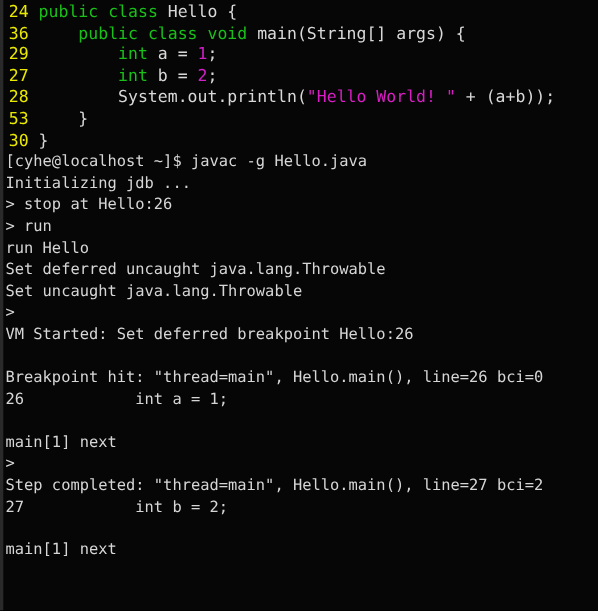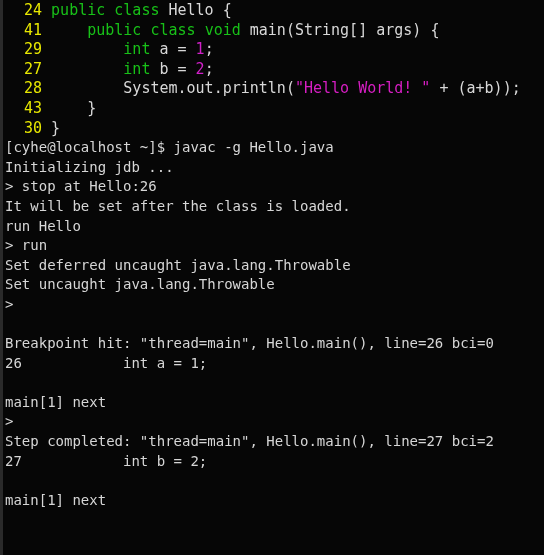--- a/index.html
+++ b/index.html
@@ -26,7 +26,7 @@
 
   
   .code-region {
-    padding: 1px 0 0 16px;
+    padding: 1px 0 0 0;
   }
   .code-line {
     height: 19.6px;

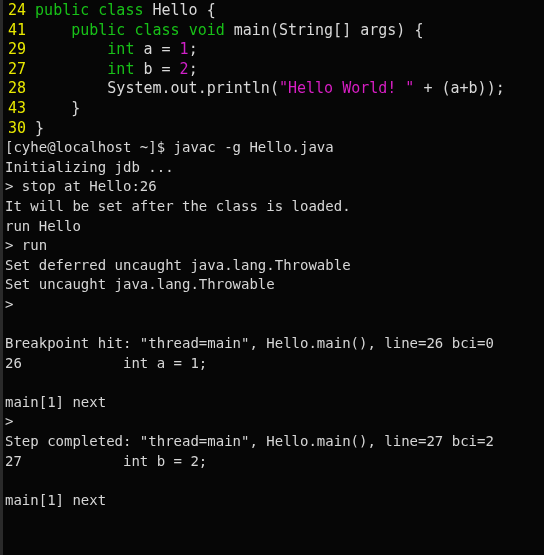--- a/index.html
+++ b/index.html
@@ -65,7 +65,7 @@
   <div class="code-region">
 
   <div class="code-line"><span class="lineno">24</span><span class="pln"> </span><span class="kw">public</span><span class="pln"> </span><span class="kw">class</span><span class="pln"> Hello {</span></div>
-      <div class="code-line"><span class="lineno">41</span><span class="pln">     </span><span class="kw">public</span><span class="pln"> </span><span class="kw">class</span><span class="pln"> </span><span class="kw">void</span><span class="pln"> main(String[] args) {</span></div>
+      <div class="code-line"><span class="lineno">36</span><span class="pln">     </span><span class="kw">public</span><span class="pln"> </span><span class="kw">class</span><span class="pln"> </span><span class="kw">void</span><span class="pln"> main(String[] args) {</span></div>
       <div class="code-line"><span class="lineno">29</span><span class="pln">         </span><span class="kw">int</span><span class="pln"> a = </span><span class="lit">1</span><span class="pln">;</span></div>
       <div class="code-line"><span class="lineno">27</span><span class="pln">         </span><span class="kw">int</span><span class="pln"> b = </span><span class="lit">2</span><span class="pln">;</span></div>
       <div class="code-line"><span class="lineno">28</span><span class="pln">         System.out.println(</span><span class="str">"Hello World! "</span><span class="pln"> + (a+b));</span></div>

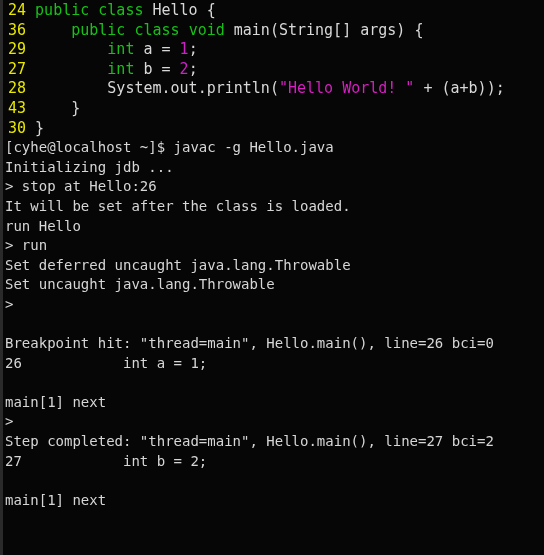--- a/index.html
+++ b/index.html
@@ -69,7 +69,7 @@
       <div class="code-line"><span class="lineno">29</span><span class="pln">         </span><span class="kw">int</span><span class="pln"> a = </span><span class="lit">1</span><span class="pln">;</span></div>
       <div class="code-line"><span class="lineno">27</span><span class="pln">         </span><span class="kw">int</span><span class="pln"> b = </span><span class="lit">2</span><span class="pln">;</span></div>
       <div class="code-line"><span class="lineno">28</span><span class="pln">         System.out.println(</span><span class="str">"Hello World! "</span><span class="pln"> + (a+b));</span></div>
-      <div class="code-line"><span class="lineno">43</span><span class="pln">     }</span></div>
+      <div class="code-line"><span class="lineno">53</span><span class="pln">     }</span></div>
       <div class="code-line"><span class="lineno">30</span><span class="pln"> }</span></div>
     </div>
 

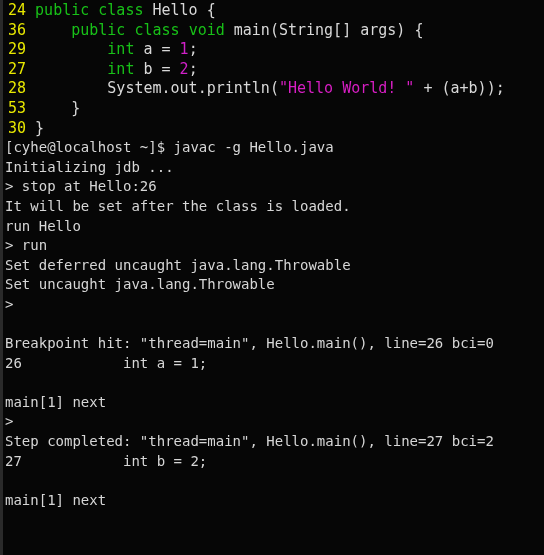--- a/index.html
+++ b/index.html
@@ -78,7 +78,6 @@
   <div class="term-line">[cyhe@localhost ~]$ javac -g Hello.java</div>
       <div class="term-line">Initializing jdb ...</div>
       <div class="term-line">&gt; stop at Hello:26</div>
-      <div class="term-line">It will be set after the class is loaded.</div>
       <div class="term-line">run Hello</div>
       <div class="term-line">&gt; run</div>
       <div class="term-line">Set deferred uncaught java.lang.Throwable</div>

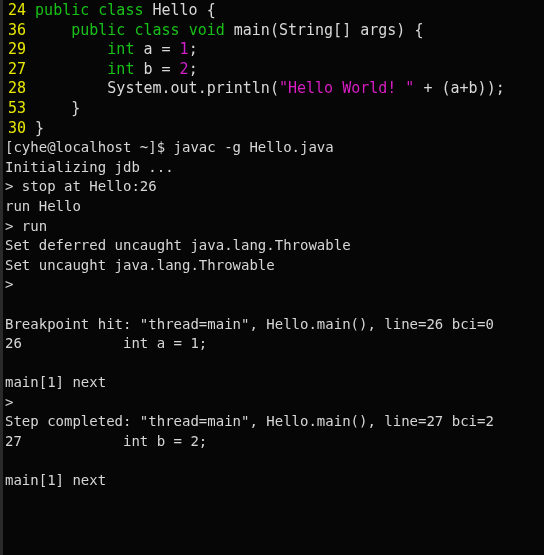--- a/index.html
+++ b/index.html
@@ -78,8 +78,8 @@
   <div class="term-line">[cyhe@localhost ~]$ javac -g Hello.java</div>
       <div class="term-line">Initializing jdb ...</div>
       <div class="term-line">&gt; stop at Hello:26</div>
+      <div class="term-line">&gt; run</div>
       <div class="term-line">run Hello</div>
-      <div class="term-line">&gt; run</div>
       <div class="term-line">Set deferred uncaught java.lang.Throwable</div>
       <div class="term-line">Set uncaught java.lang.Throwable</div>
       <div class="term-line">&gt;</div>

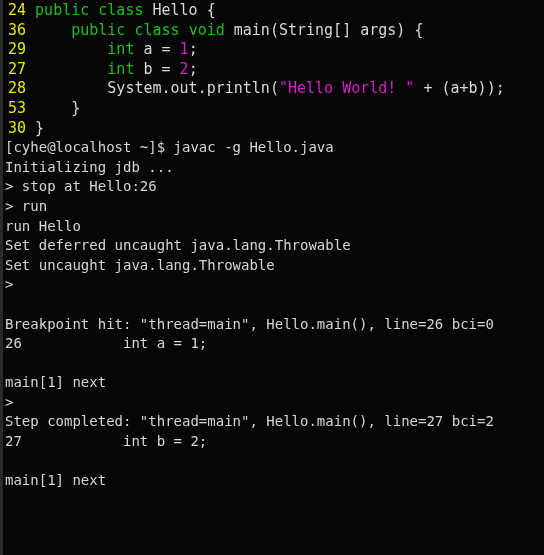--- a/index.html
+++ b/index.html
@@ -83,6 +83,7 @@
       <div class="term-line">Set deferred uncaught java.lang.Throwable</div>
       <div class="term-line">Set uncaught java.lang.Throwable</div>
       <div class="term-line">&gt;</div>
+      <div class="term-line">VM Started: Set deferred breakpoint Hello:26</div>
       <div class="term-line blank">&nbsp;</div>
       <div class="term-line">Breakpoint hit: "thread=main", Hello.main(), line=26 bci=0</div>
       <div class="term-line">26            int a = 1;</div>

